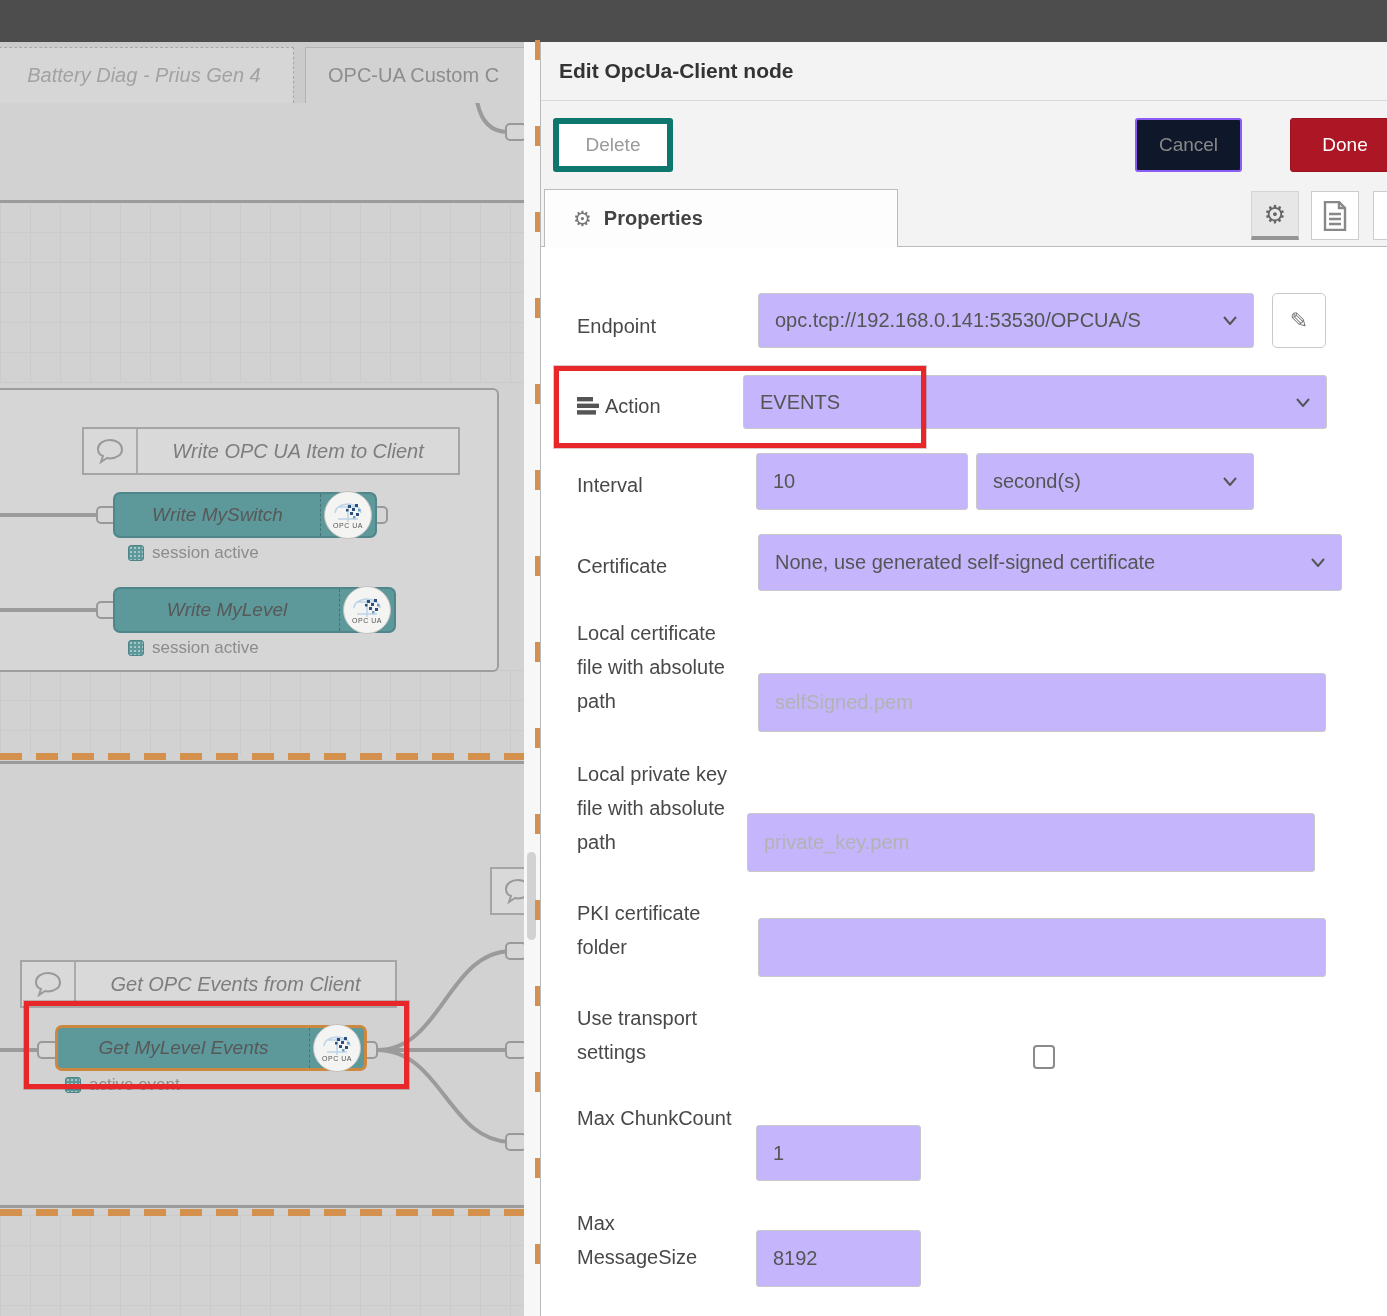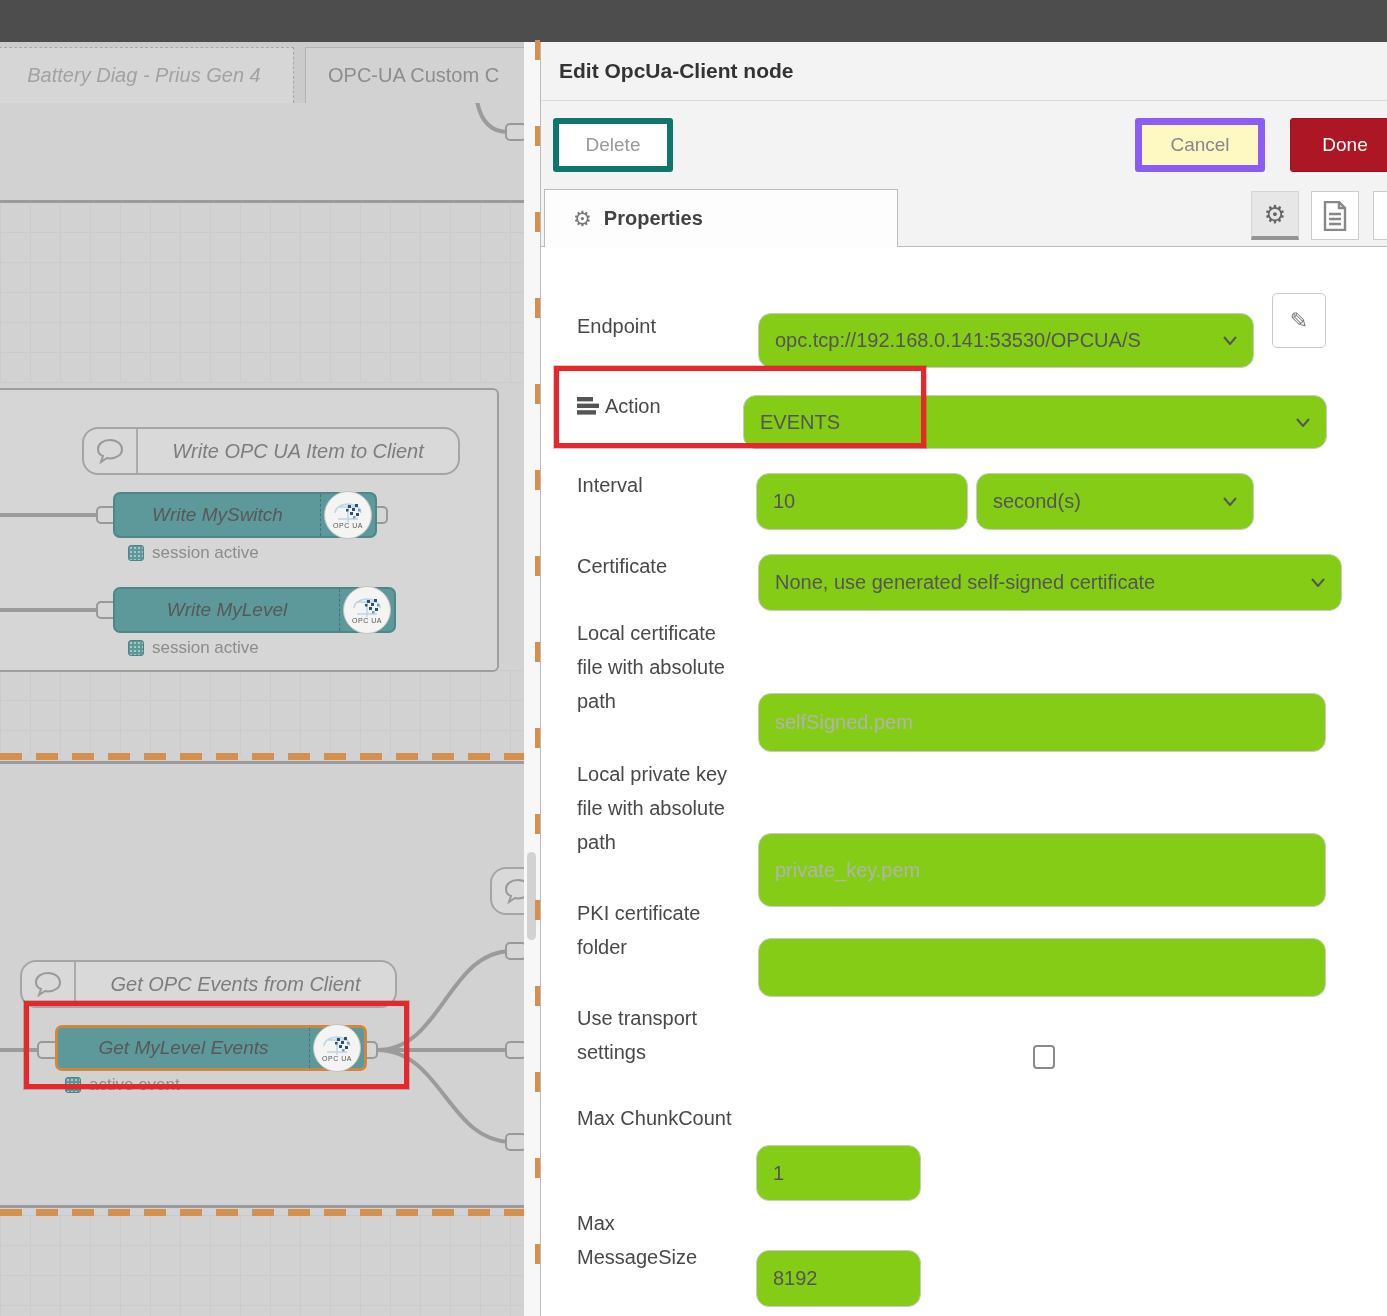--- a/index.html
+++ b/index.html
@@ -57,7 +57,7 @@
   .btn{position:absolute;top:17px;height:54px;border-radius:3px;font-size:19px;display:flex;align-items:center;justify-content:center;
     box-sizing:border-box;cursor:pointer;}
   .btn-delete{left:12px;width:120px;background:#fff;border:6px solid #0f766e;color:#9a9a9a;}
-  .btn-cancel{left:594px;width:130px;background:#fef9c3;border:7px solid #8b5cf6;color:#888888;}
+  .btn-cancel{left:594px;width:107px;background:#0f172a;border:2px solid #8b5cf6;color:#888888;}
   .btn-done{left:749px;width:110px;background:#ad1625;border:1px solid #9a1320;color:#ffffff;}
   .panel-tabbar{position:absolute;left:0;top:143px;width:847px;height:62px;background:#f3f3f3;border-bottom:1px solid #bbbbbb;box-sizing:border-box;}
   .prop-tab{position:absolute;left:3px;top:4px;width:354px;height:58px;background:#fdfdfd;

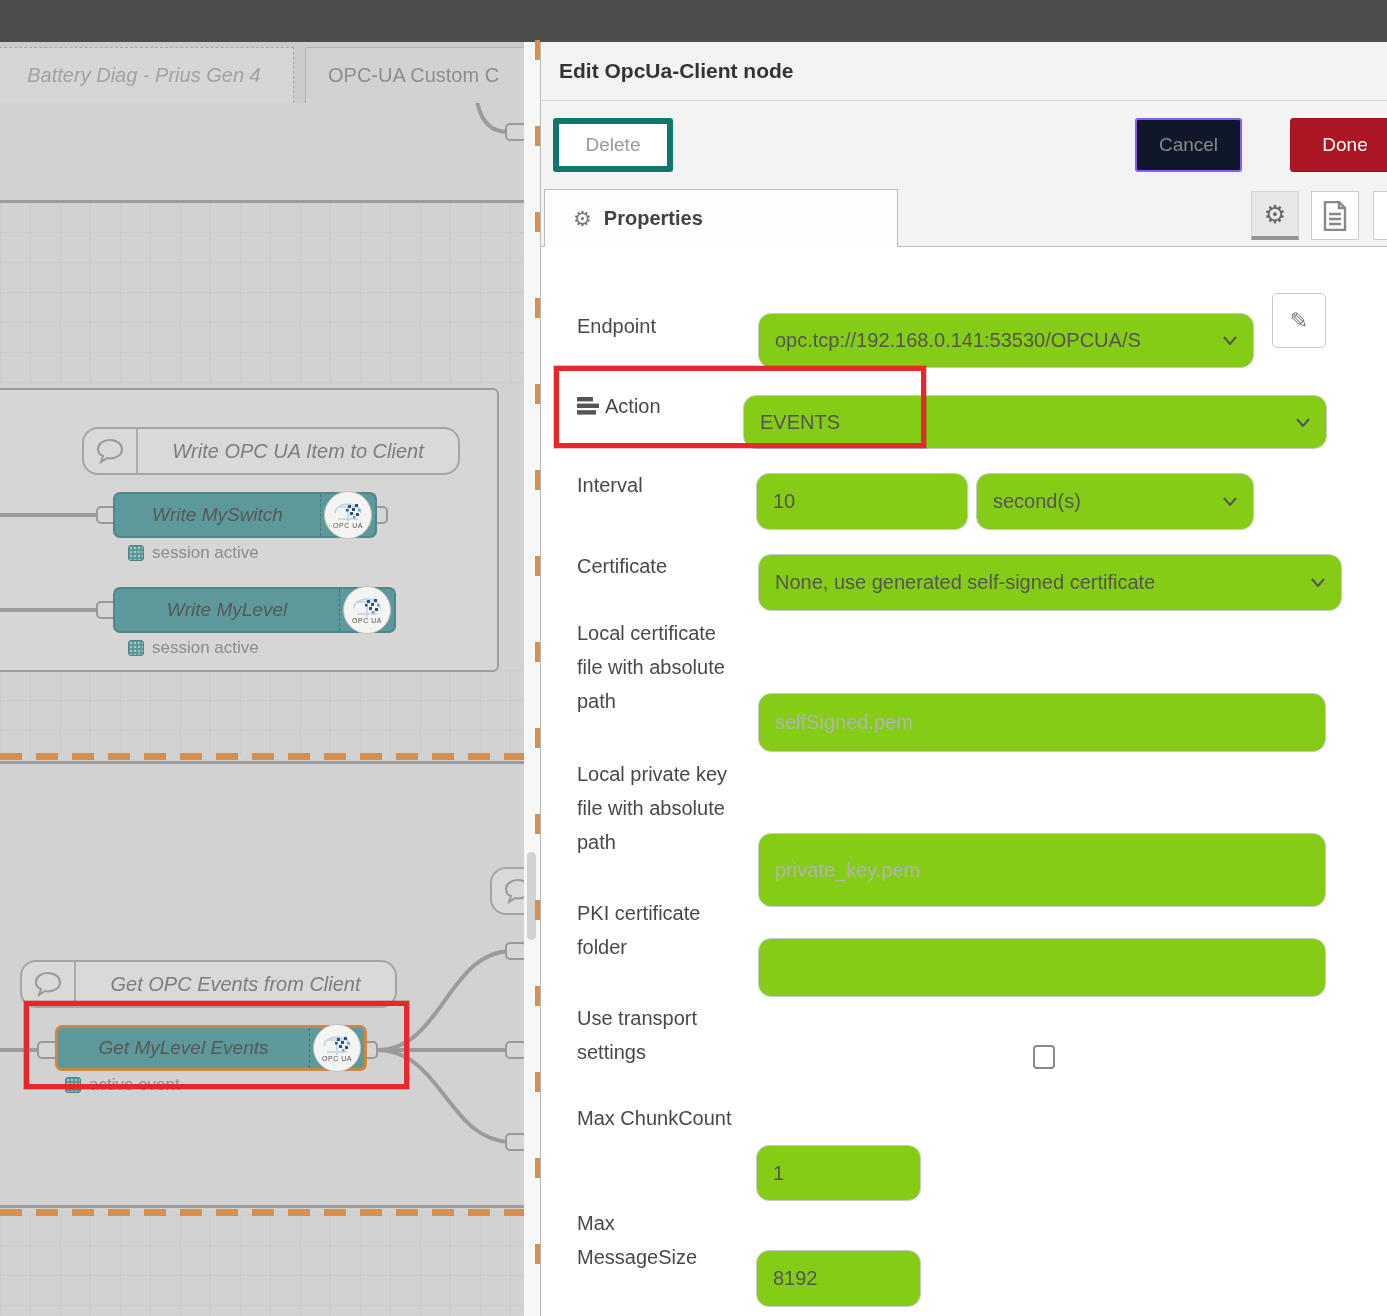--- a/index.html
+++ b/index.html
@@ -70,7 +70,7 @@
   .icon-btn .gear2{font-size:25px;color:#666;}
   .form{position:absolute;left:0;top:205px;width:847px;height:1069px;background:#ffffff;}
   .flabel{position:absolute;left:36px;width:160px;font-size:20px;color:#484848;line-height:34px;}
-  .fibox{position:absolute;box-sizing:border-box;border:1px solid #c9c9c9;border-radius:13px;background:#84cc16;margin-top:20px;}
+  .fibox{position:absolute;box-sizing:border-box;border:1px solid #c9c9c9;border-radius:3px;background:#c4b5fd;}
   .fselect{display:flex;align-items:center;padding:0 16px;font-size:20px;color:#555;}
   .fselect .sel-text{flex:1;white-space:nowrap;overflow:hidden;}
   .fselect svg{flex:0 0 14px;margin-left:6px;}

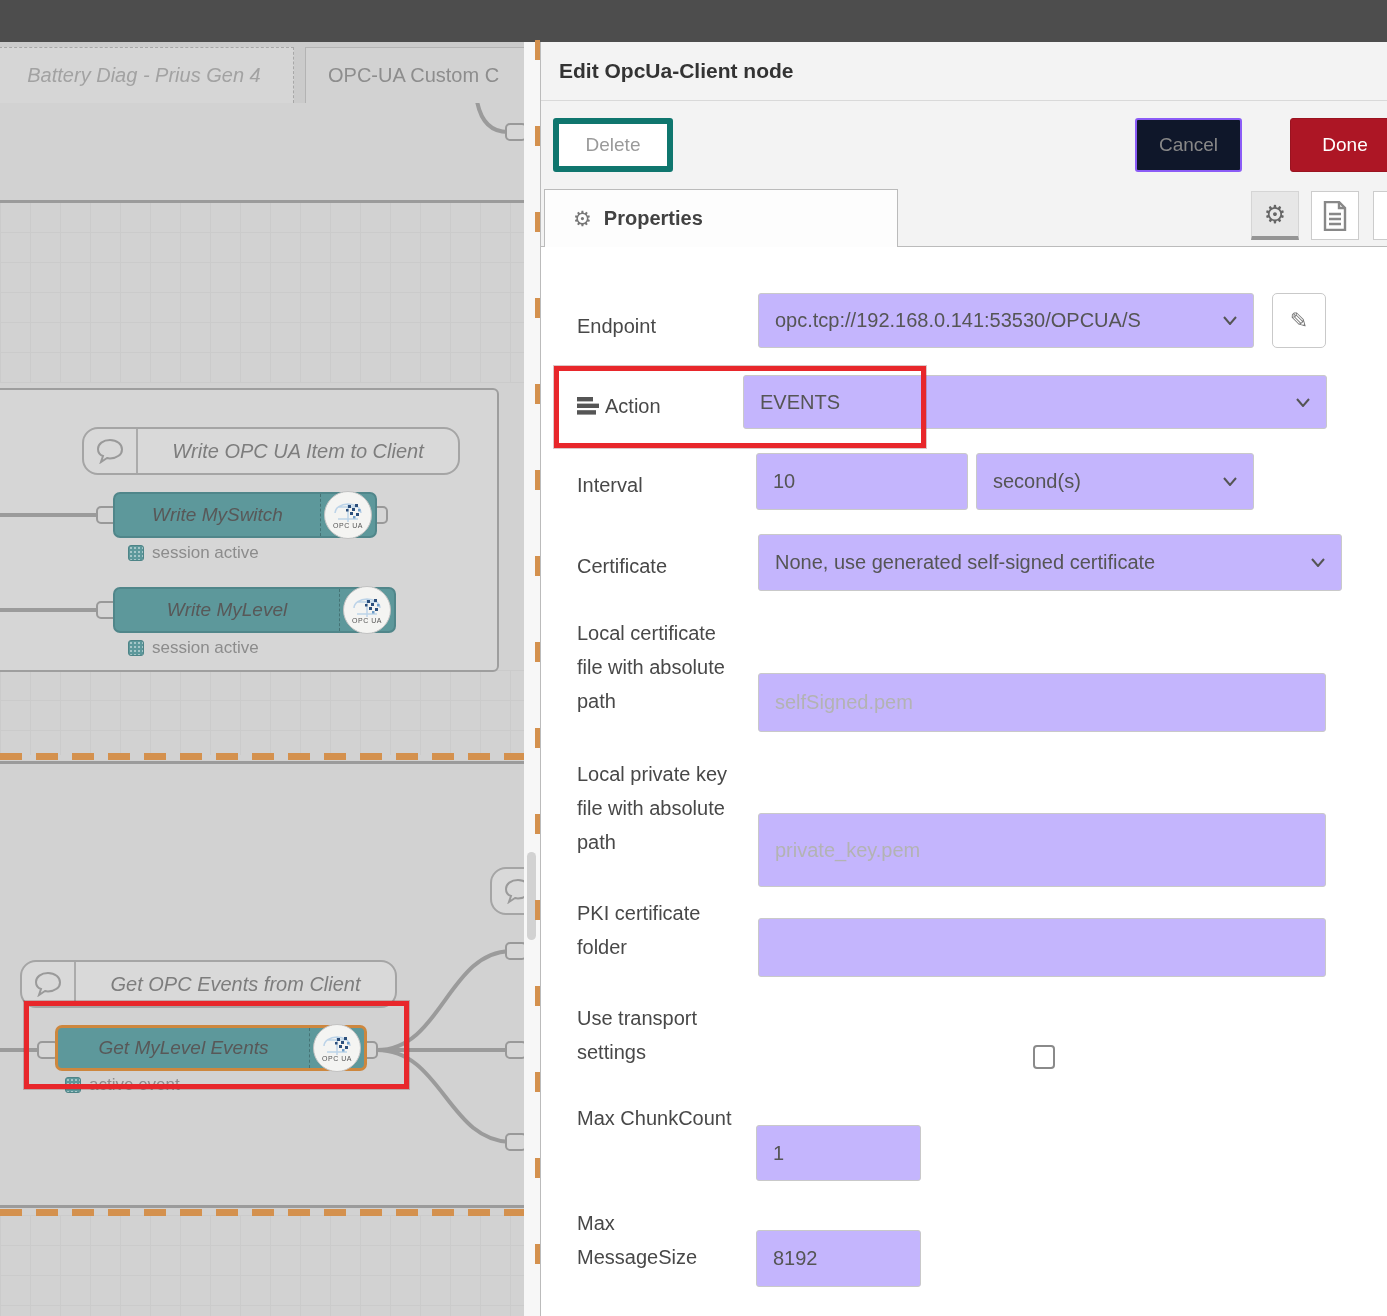--- a/index.html
+++ b/index.html
@@ -27,7 +27,7 @@
   .vdash{position:absolute;left:535px;top:40px;width:5px;height:1234px;z-index:30;
     background-image:repeating-linear-gradient(#d4914e 0 20px, transparent 20px 86px);}
   .group{position:absolute;border:2px solid #9e9e9e;border-radius:6px;background:#d6d6d6;}
-  .comment{position:absolute;height:48px;background:#d9d9d9;border:2px solid #a5a5a5;border-radius:16px;
+  .comment{position:absolute;height:48px;background:#d9d9d9;border:2px solid #a5a5a5;border-radius:0;
     display:flex;align-items:center;box-sizing:border-box;}
   .comment .cicon{width:52px;height:100%;display:flex;align-items:center;justify-content:center;
     border-right:2px solid #ababab;flex:0 0 52px;}

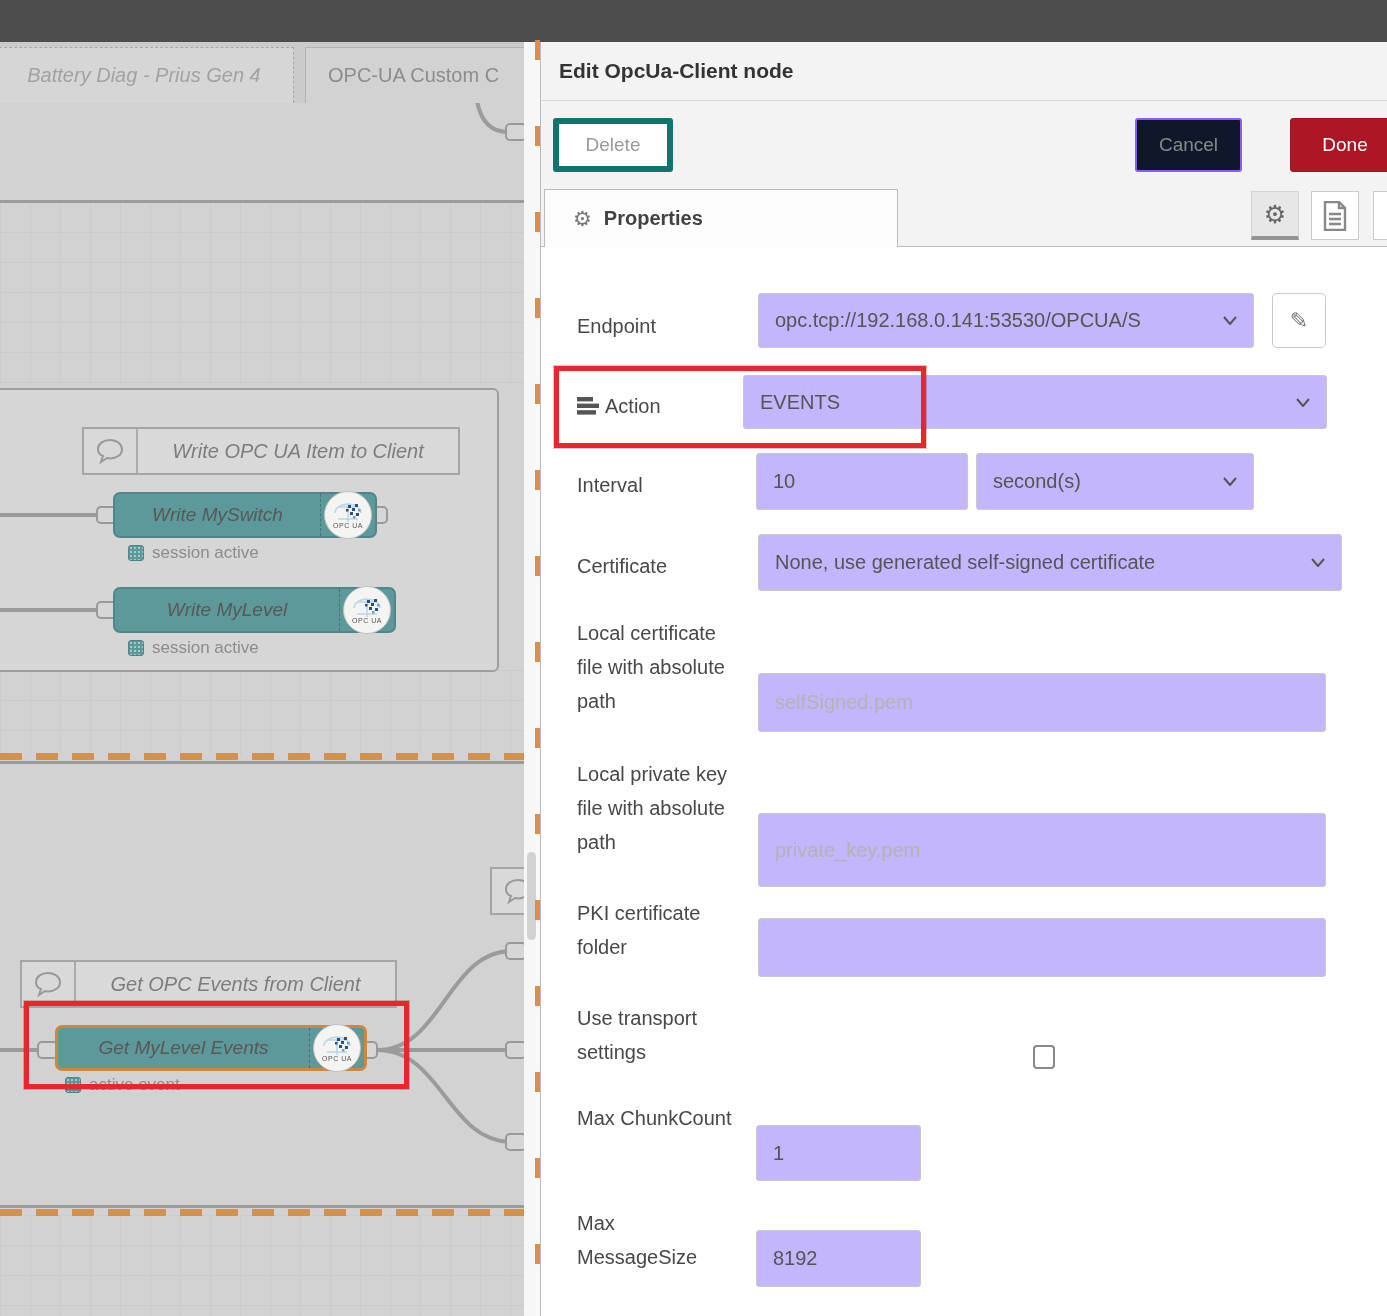--- a/index.html
+++ b/index.html
@@ -343,7 +343,7 @@
     </div>
 
     <div class="flabel" style="top:510px;width:158px;">Local private key file with absolute path</div>
-    <div class="fibox" style="left:217px;top:566px;width:568px;height:74px;">
+    <div class="fibox" style="left:206px;top:566px;width:568px;height:59px;">
       <input class="finput" readonly="" placeholder="private_key.pem" style="">
     </div>
 

